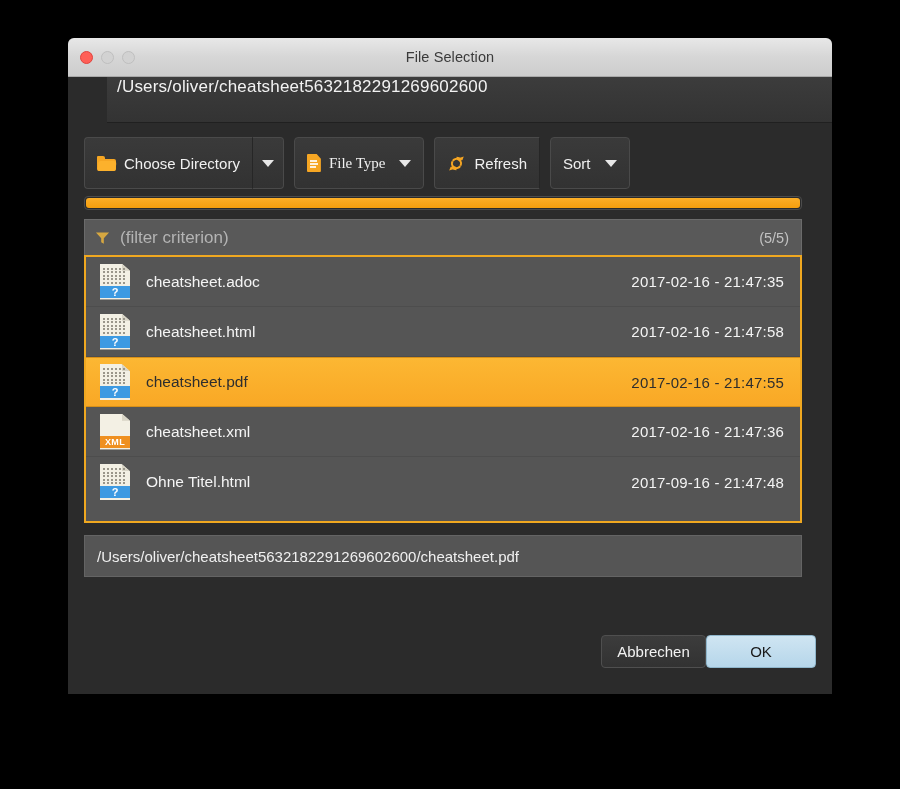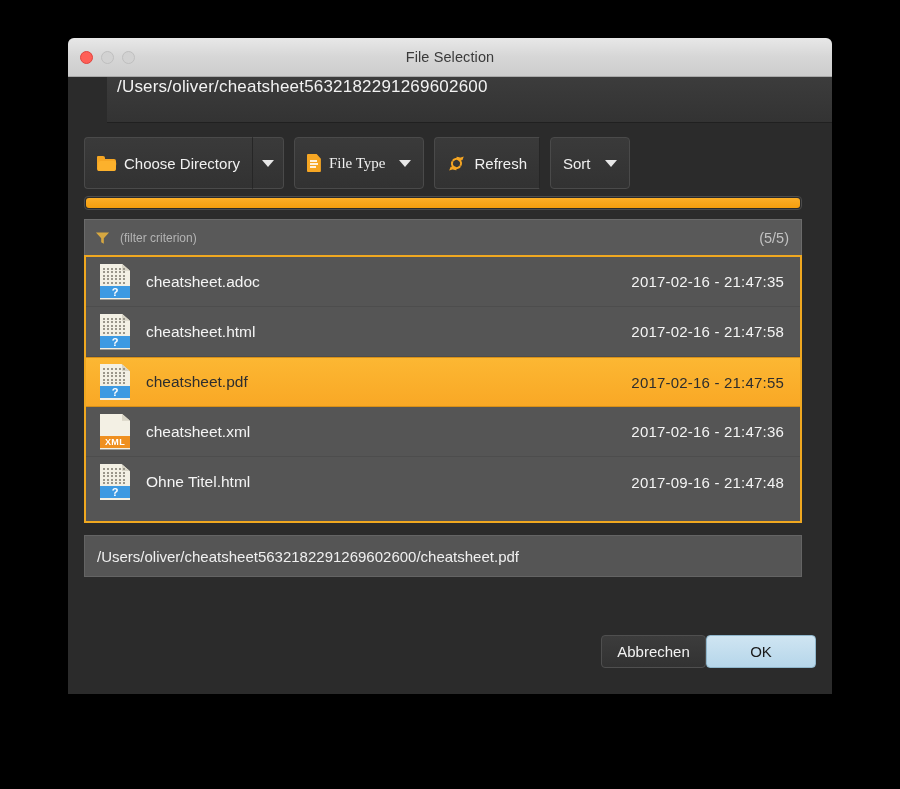--- a/index.html
+++ b/index.html
@@ -137,7 +137,7 @@
   #filter-input {
     flex: 1;
     background: transparent; border: none; outline: none;
-    color: #d6d6d6; font-size: 12px;
+    color: #d6d6d6; font-size: 17px;
     font-family: "Liberation Sans", sans-serif;
     margin-left: 8px;
   }

